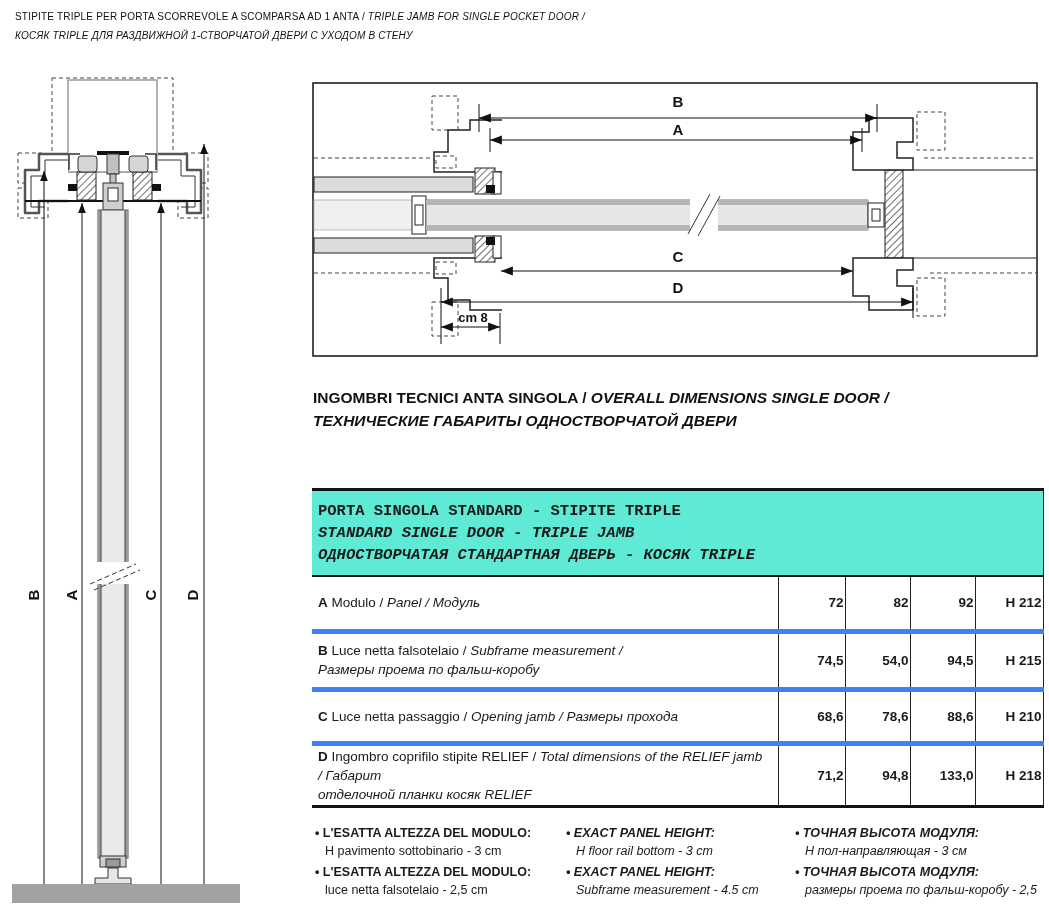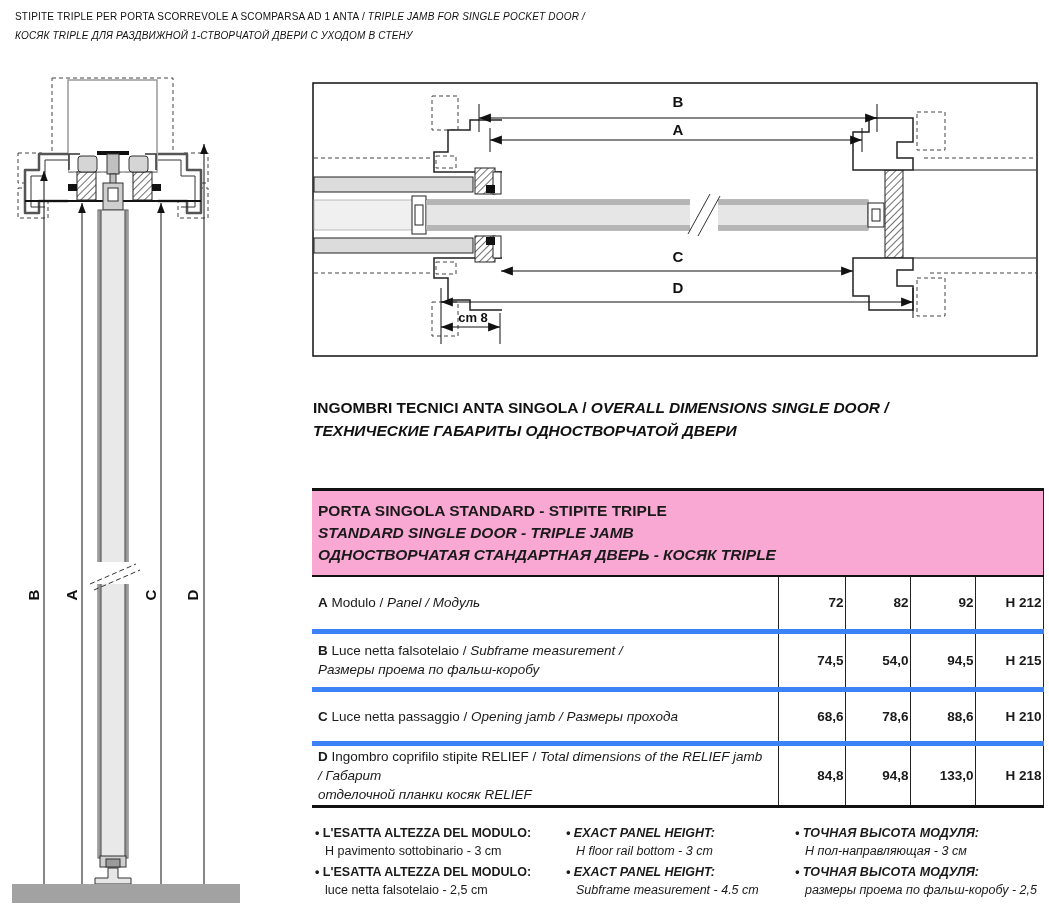--- a/index.html
+++ b/index.html
@@ -12,7 +12,7 @@
   .it{font-style:italic;}
 
   
-  .section-heading{left:313px;top:396px;font-size:15.5px;font-weight:bold;line-height:23px;color:#111;}
+  .section-heading{left:313px;top:386px;font-size:15.5px;font-weight:bold;line-height:23px;color:#111;}
 
   
   .spec-table{left:312px;top:488px;}

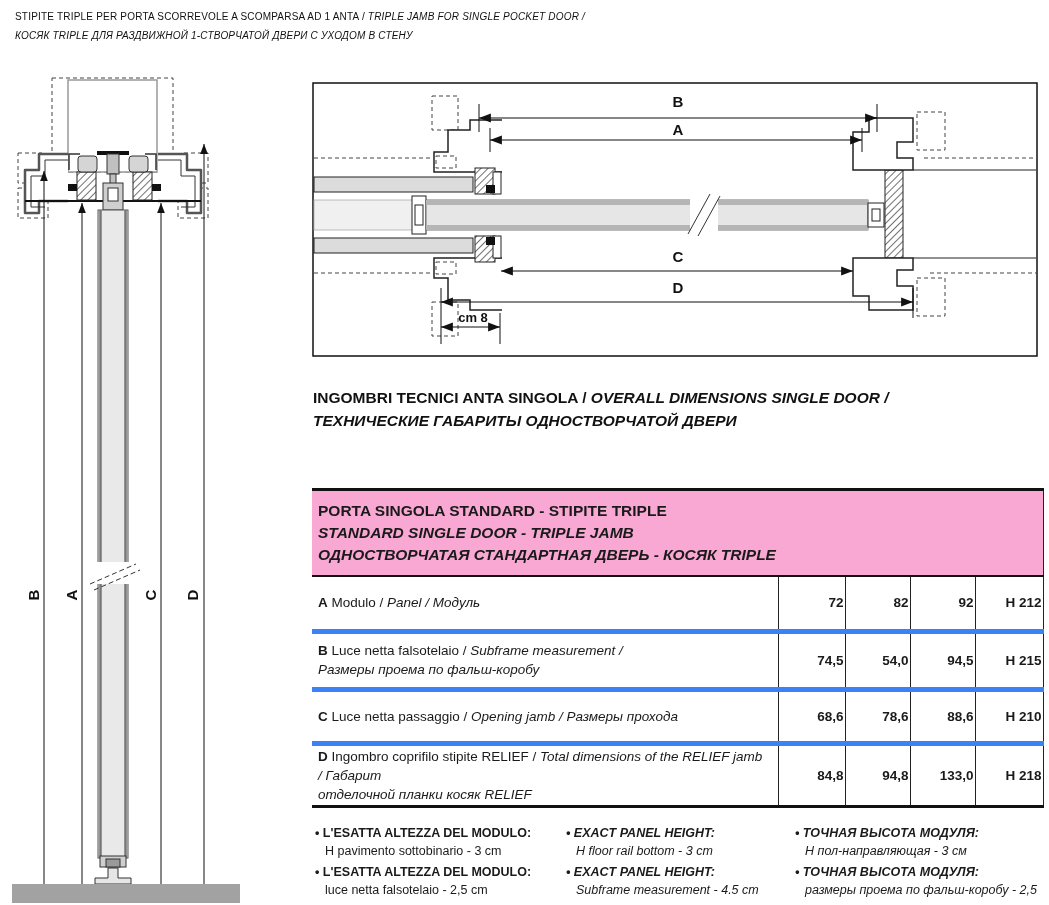--- a/index.html
+++ b/index.html
@@ -19,8 +19,8 @@
   table.spec{border-collapse:collapse;table-layout:fixed;width:731px;
              border-top:3px solid #111;border-bottom:3px solid #111;border-right:1px solid #222;}
   table.spec td{vertical-align:middle;}
-  tr.thead td{background:#f9a8d4;border-bottom:2px solid #111;padding:9px 0 9px 6px;
-              font-size:15.5px;font-weight:bold;line-height:22px;}
+  tr.thead td{background:#5eead4;border-bottom:2px solid #111;padding:9px 0 9px 6px;
+              font-size:15.5px;font-weight:bold;line-height:22px;font-family:Liberation Mono, monospace;}
   tr.data td{border-bottom:5px solid #3b82f6;font-size:13.5px;line-height:19px;}
   tr.data:last-child td{border-bottom:none;}
   td.lbl{padding-left:6px;padding-right:10px;}

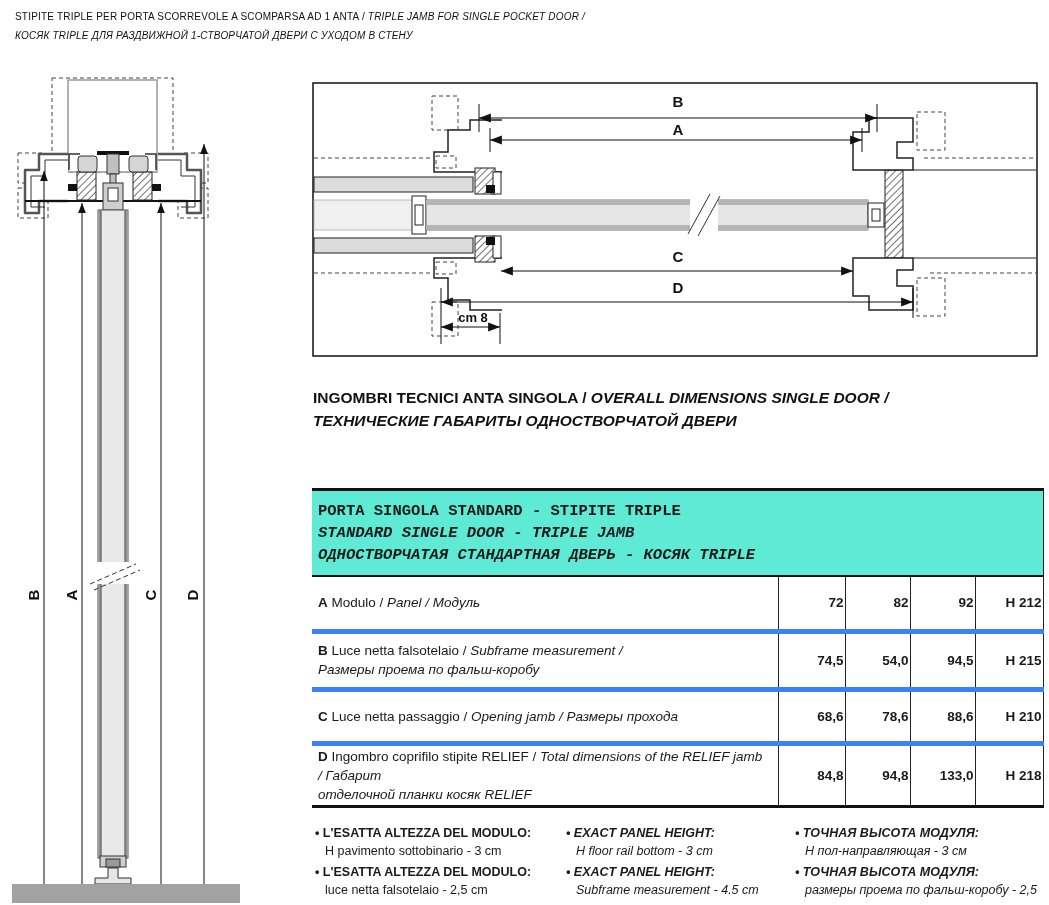--- a/index.html
+++ b/index.html
@@ -250,7 +250,7 @@
     </tr>
     <tr class="data" style="height:53px">
       <td class="lbl"><span class="row-letter">D</span><span> Ingombro coprifilo stipite RELIEF / </span><span class="it">Total dimensions of the RELIEF jamb / Габарит</span><div class="it">отделочной планки косяк RELIEF</div></td>
-      <td class="val">84,8</td>
+      <td class="val">71,2</td>
       <td class="val">94,8</td>
       <td class="val">133,0</td>
       <td class="val">H 218</td>

